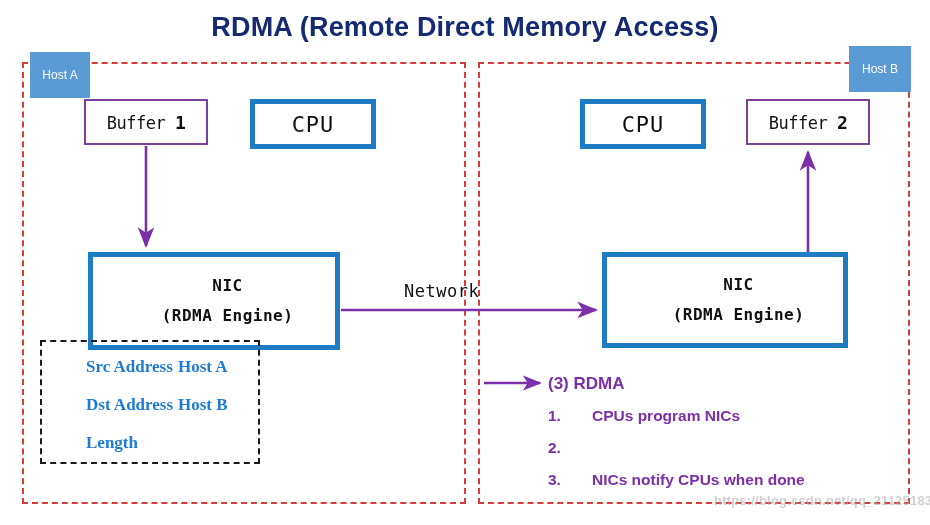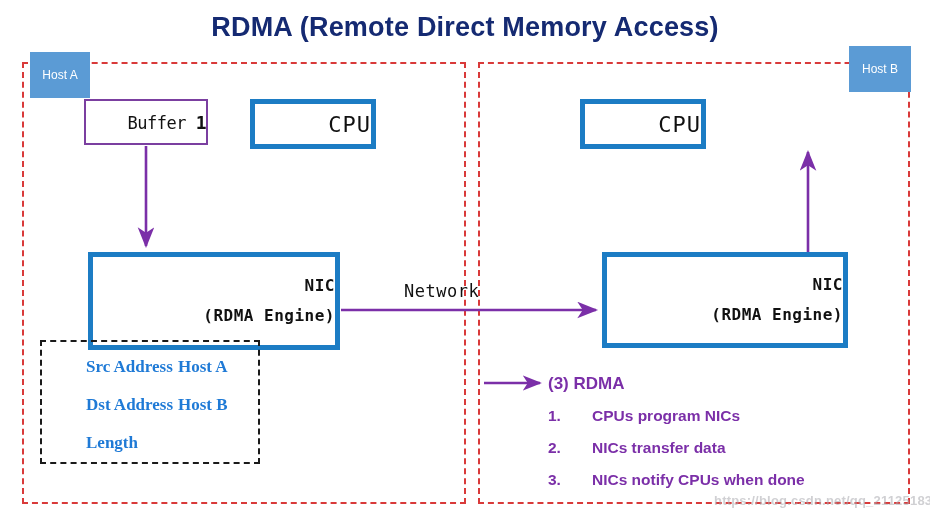--- a/index.html
+++ b/index.html
@@ -62,7 +62,7 @@
     box-sizing: border-box;
     background: #ffffff;
     display: flex;
-    align-items: flex-end;
+    align-items: center;
     justify-content: center;
     flex-direction: column;
     font-family: "DejaVu Sans Mono", "Liberation Mono", monospace;

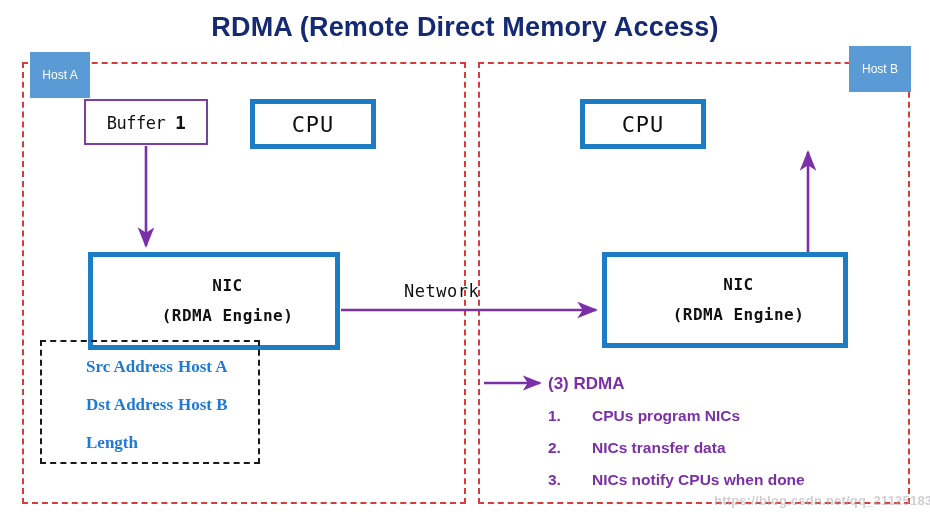--- a/index.html
+++ b/index.html
@@ -231,6 +231,9 @@
     <span>CPU</span>
   </div>
 
+  <div id="buffer2" class="box buffer-box">
+    <span><span>Buffer </span><b>2</b></span>
+  </div>
 
   <div id="nic-a" class="box nic-box">
     <span>NIC</span>

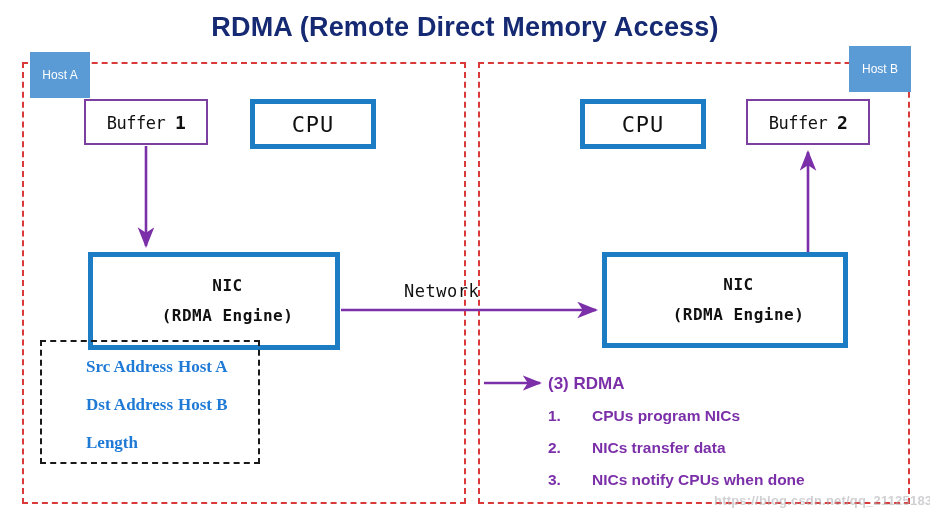--- a/index.html
+++ b/index.html
@@ -271,7 +271,6 @@
     </div>
     <div class="rdma-step">
       <span class="rdma-step-num">2.</span>
-      <span>NICs transfer data</span>
     </div>
     <div class="rdma-step">
       <span class="rdma-step-num">3.</span>

